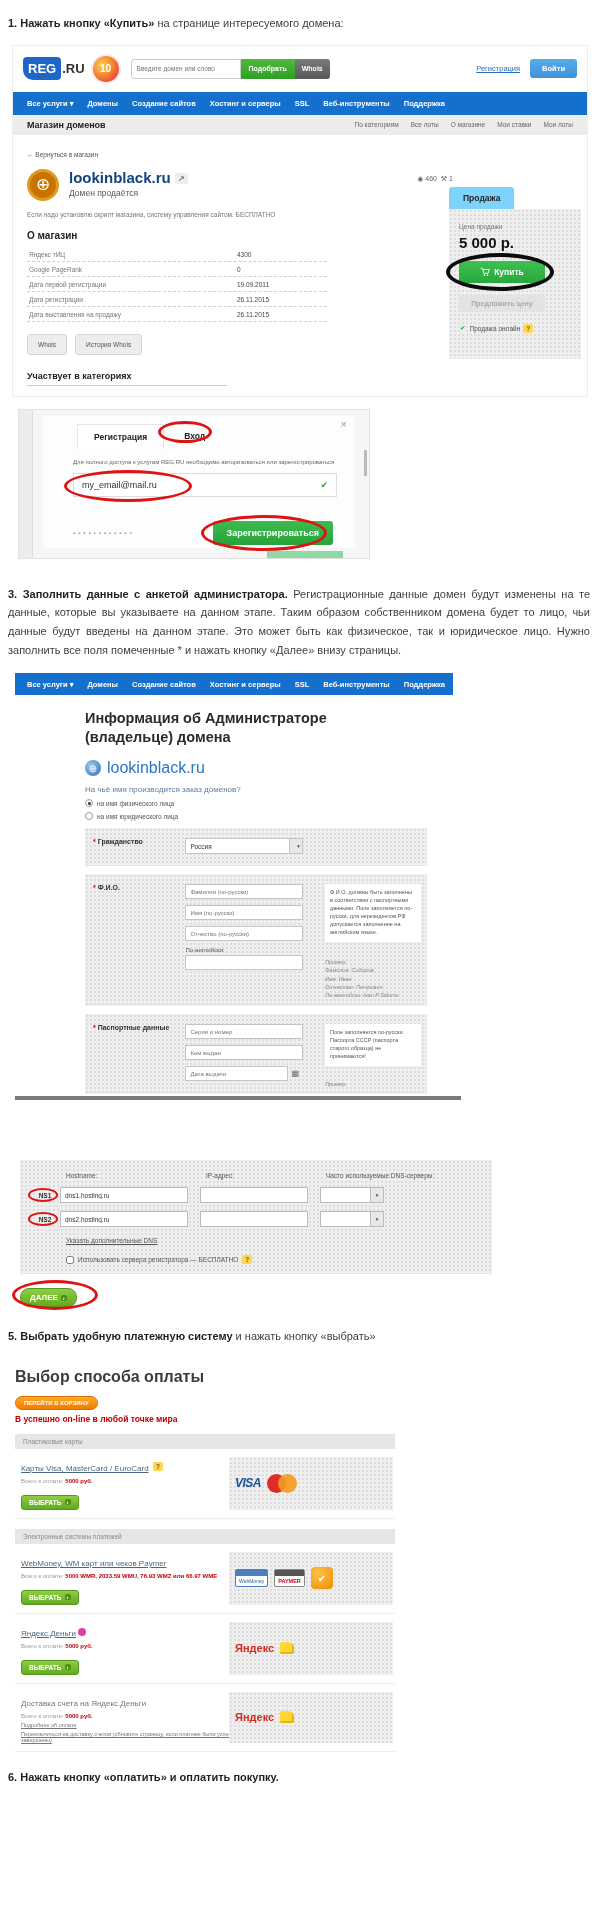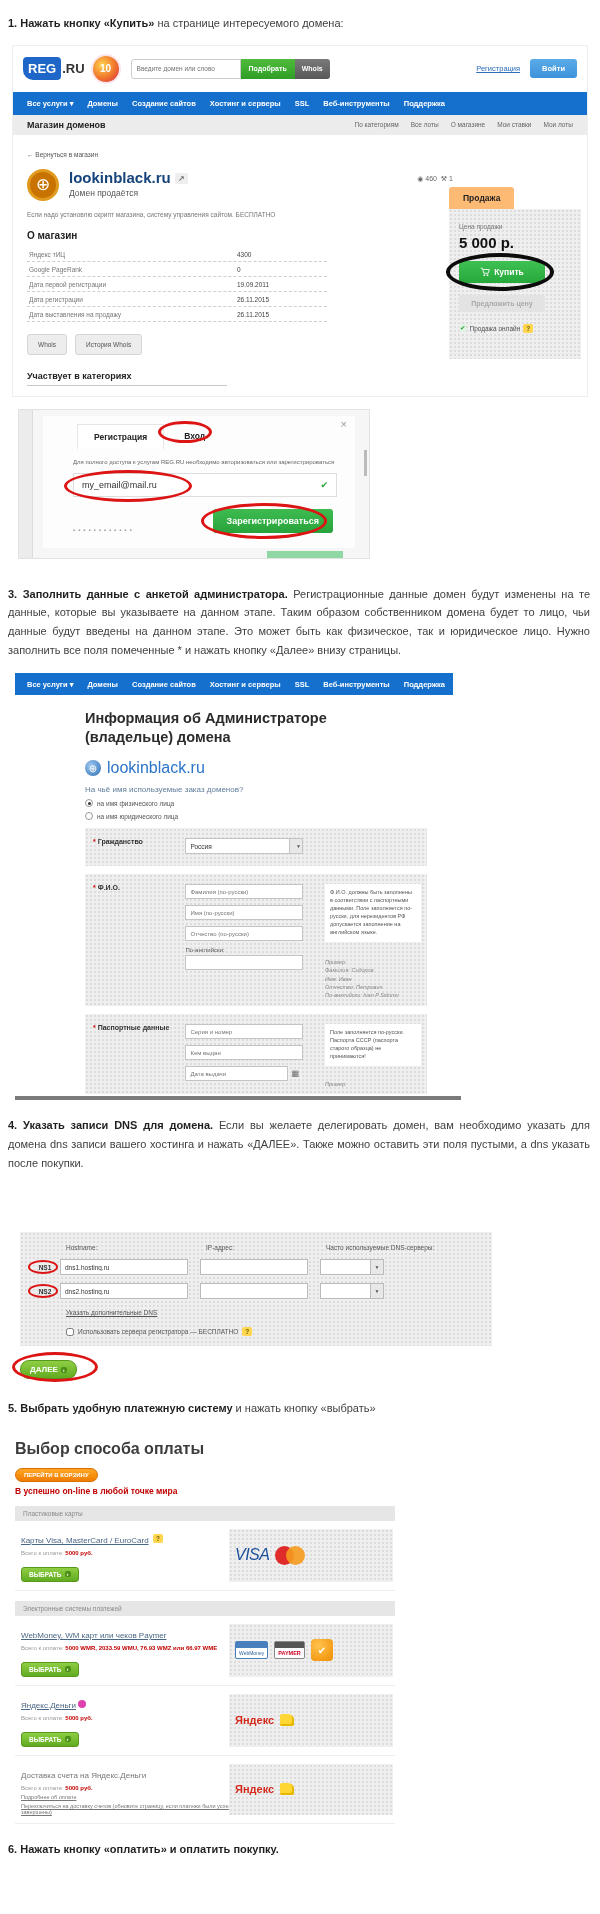--- a/index.html
+++ b/index.html
@@ -56,7 +56,7 @@
   .whois-btns button { background:#ededed; border:1px solid #d5d5d5; border-radius:3px; font-size:6.5px; color:#555; padding:6px 10px; cursor:pointer; }
   .cats { font-size:9px; color:#222; margin-top:16px; border-bottom:1px solid #c9c9c9; width:200px; padding-bottom:4px; }
   .sale-panel { position:absolute; top:52px; right:6px; width:132px; }
-  .sale-tab { background:#fdba74; display:inline-block; font-size:8.5px; font-weight:bold; color:#222; padding:6px 14px; border-radius:3px 3px 0 0; }
+  .sale-tab { background:#7dd3fc; display:inline-block; font-size:8.5px; font-weight:bold; color:#222; padding:6px 14px; border-radius:3px 3px 0 0; }
   .sale-body { padding:10px 10px 10px 10px; min-height:150px; }
   .price-lb { font-size:6.5px; color:#777; margin-top:4px; }
   .price { font-size:15px; font-weight:bold; color:#111; margin-top:4px; }

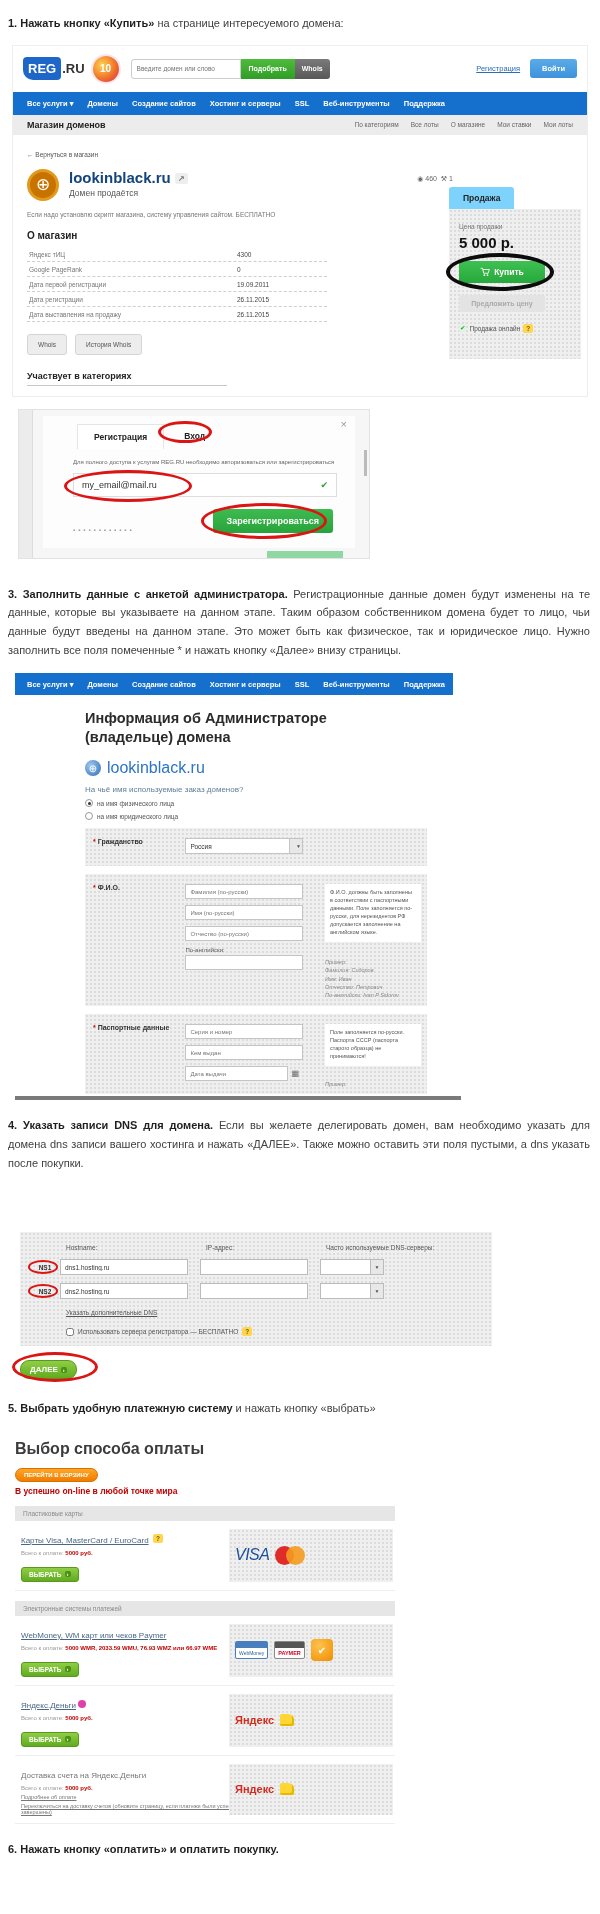--- a/index.html
+++ b/index.html
@@ -82,7 +82,7 @@
   .m-mailrow { position:relative; margin-top:8px; display:flex; align-items:center; background:#fff; border:1px solid #ddd; height:24px; padding:0 8px; width:264px; }
   .m-mail { border:none; outline:none; font-size:9px; color:#333; width:200px; }
   .m-ok { margin-left:auto; color:#2fa33c; font-size:9px; }
-  .m-foot { display:flex; align-items:flex-end; margin-top:12px;gap:28px; }
+  .m-foot { display:flex; align-items:center; margin-top:24px;gap:28px; }
   .socials { font-size:6px; color:#9a9a9a; letter-spacing:3px; }
   .m-reg-wrap { position:relative; margin-left:auto; margin-right:6px; }
   .btn-reg { background:linear-gradient(#3dbb50,#28a33b); color:#fff; border:none; border-radius:3px; font-size:9px; font-weight:bold; padding:7px 14px; cursor:pointer; }

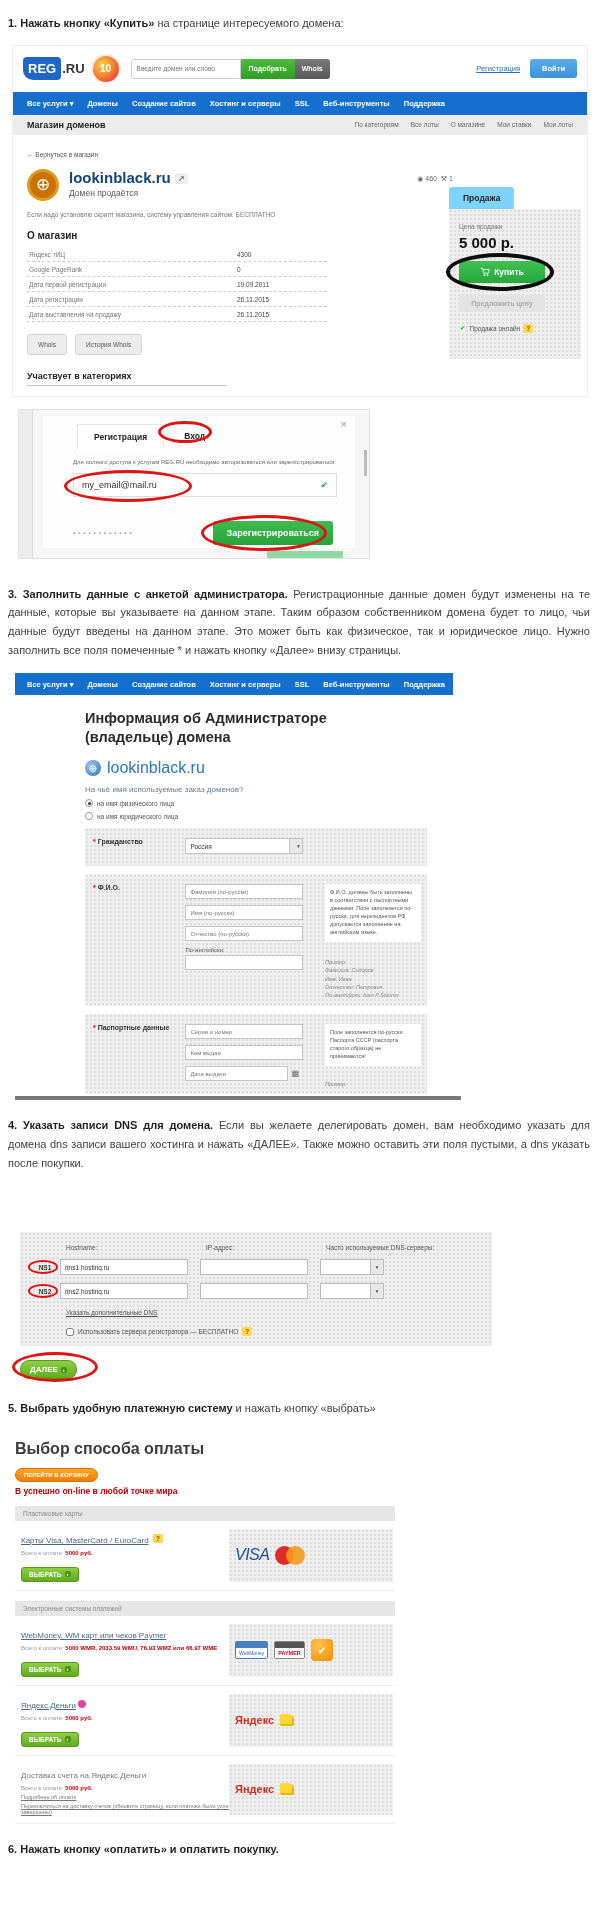--- a/index.html
+++ b/index.html
@@ -332,7 +332,7 @@
           </span>
         <span class="s3-domain">lookinblack.ru</span>
       </div>
-      <div class="s3-q">На чьё имя используемые заказ доменов?</div>
+      <div class="s3-q">На чьё имя производится заказ доменов?</div>
       <div class="radio-row">
           <span class="radio on"></span>
           <span>на имя физического лица</span>

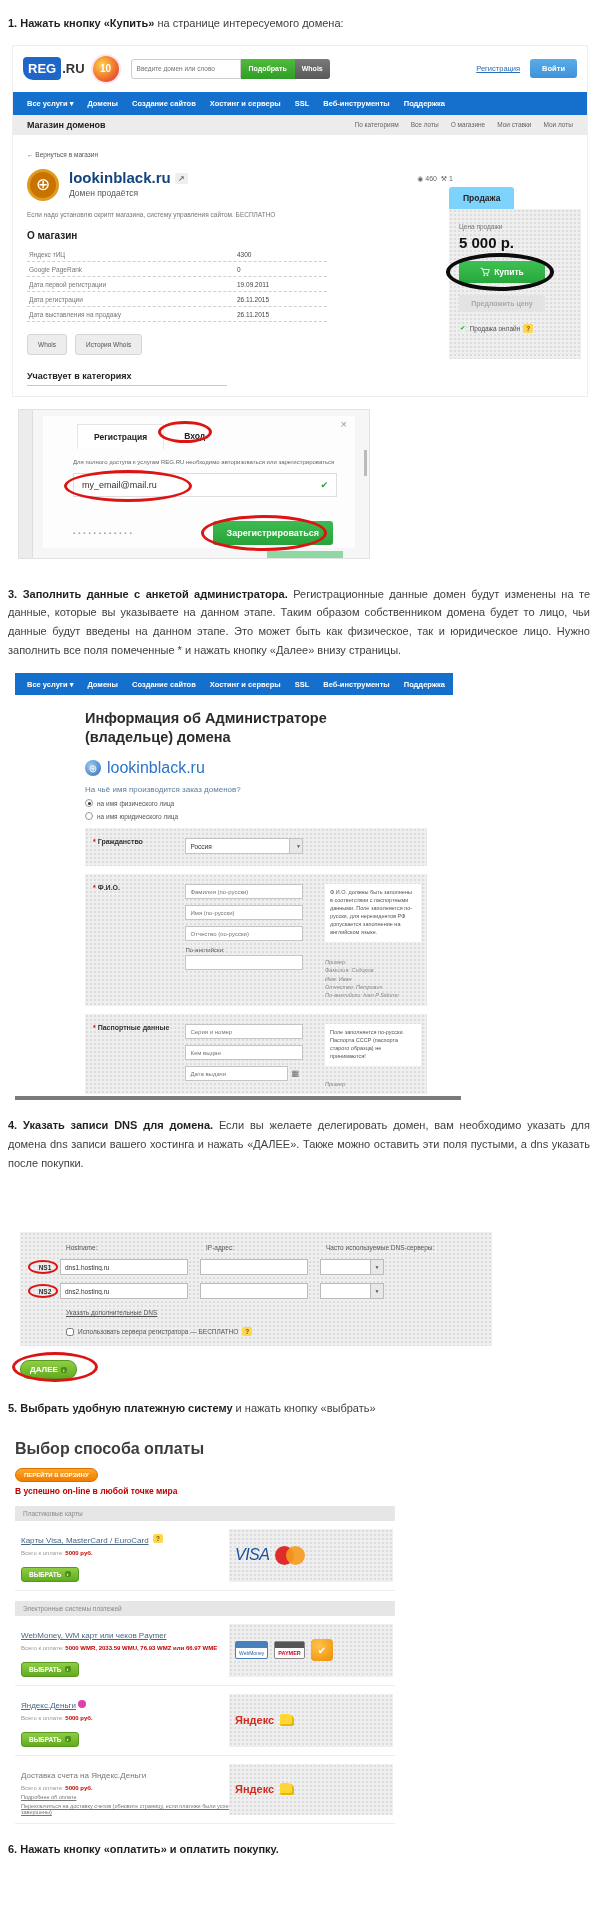--- a/index.html
+++ b/index.html
@@ -389,7 +389,6 @@
     </div>
   </div>
 
-  <p class="step" style="margin-top:16px;"><b>4. Указать записи DNS для домена.</b><span> Если вы желаете делегировать домен, вам необходимо указать для домена dns записи вашего хостинга и нажать «ДАЛЕЕ». Также можно оставить эти поля пустыми, а dns указать после покупки.</span></p>
 
   <div class="shot4">
     <div class="dnsbox tx">

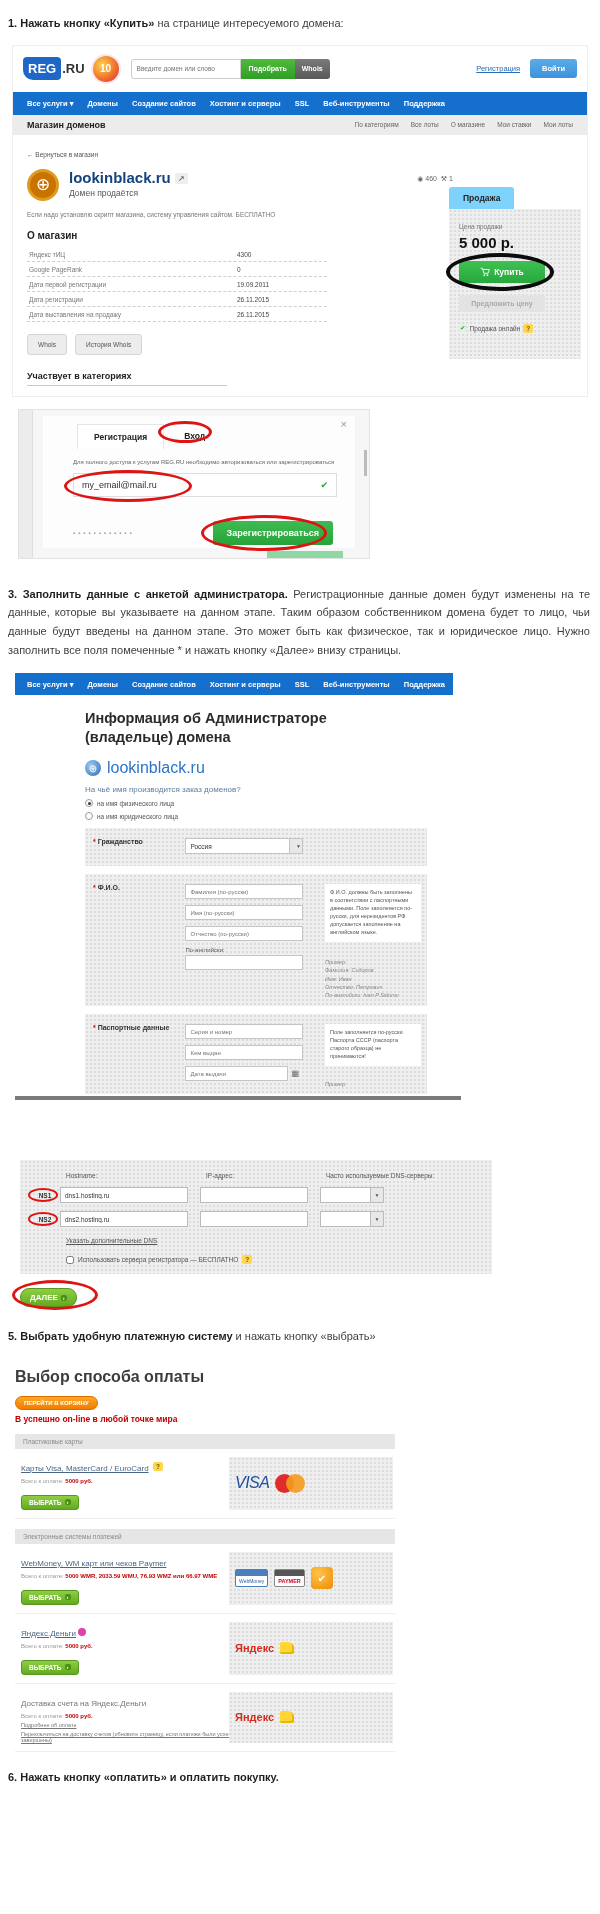--- a/index.html
+++ b/index.html
@@ -149,7 +149,7 @@
   .pay-total b { color:#c00000; }
   .pay-btn-row { margin-top:7px; }
   .pay-logos { margin-left:8px; width:164px; min-height:40px; display:flex; align-items:center; gap:6px; padding:6px; }
-  .visa { font-size:16px; font-weight:normal; font-style:italic; color:#1a4f9c; letter-spacing:-0.5px; }
+  .visa { font-size:12px; font-weight:bold; font-style:italic; color:#1a4f9c; letter-spacing:-0.5px; }
   .mc { position:relative; width:30px; height:19px; }
   .mc i { position:absolute; top:0; width:19px; height:19px; border-radius:50%; }
   .mc .c1 { left:0; background:#e02b2b; }

